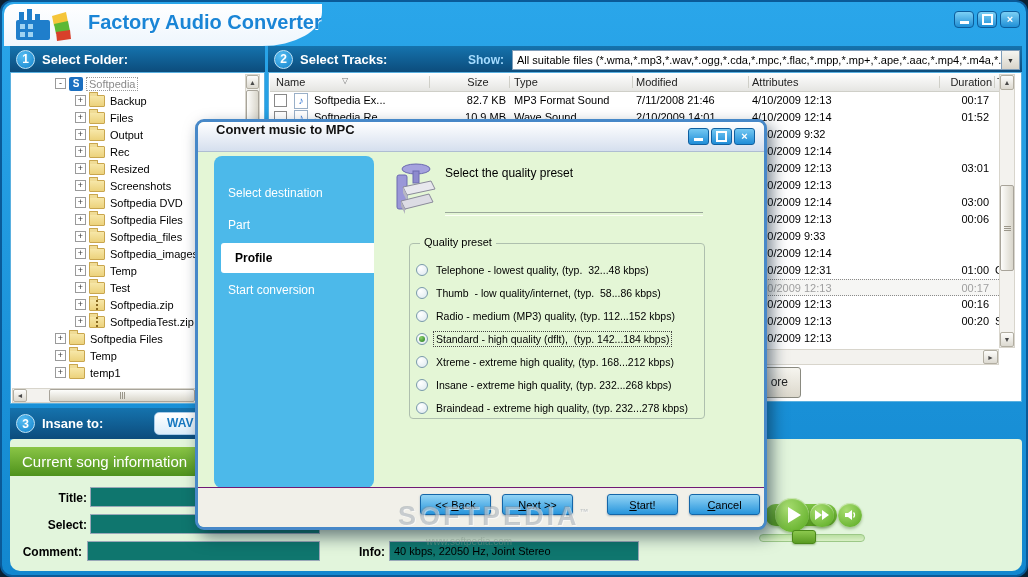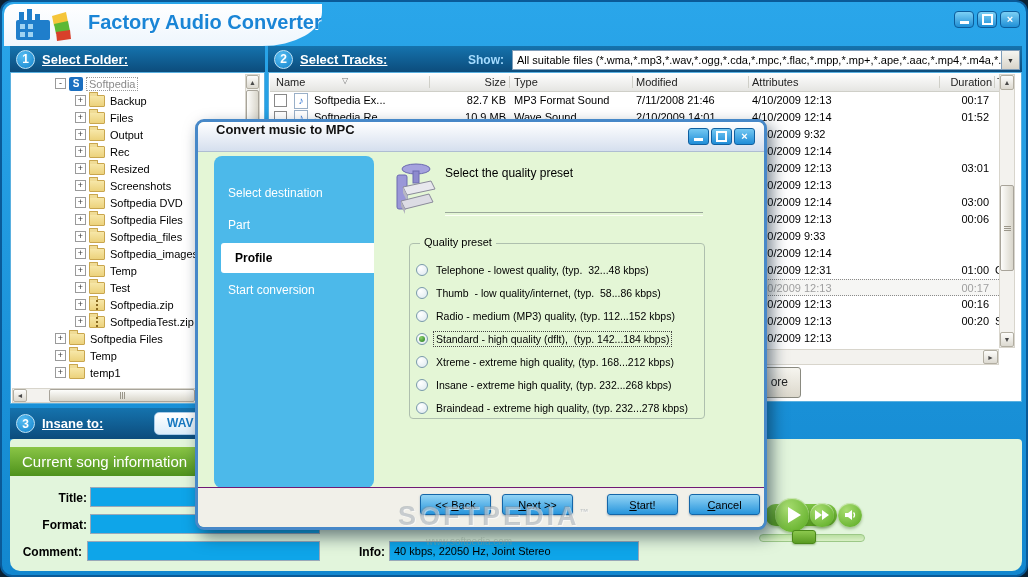--- a/index.html
+++ b/index.html
@@ -22,7 +22,7 @@
   
   .sec-header{position:absolute;background:linear-gradient(#1573ae,#0c4c7c);display:flex;align-items:center;}
   .badge{width:19px;height:19px;border-radius:50%;background:radial-gradient(circle at 35% 30%,#57bdf2,#1283cc);border:1px solid #bfe4f7;color:#fff;font-size:12px;font-weight:bold;display:flex;align-items:center;justify-content:center;margin-left:6px;box-sizing:border-box;}
-  .sec-title{color:#fff;font-size:13px;font-weight:bold;margin-left:7px;text-decoration:underline;}
+  .sec-title{color:#fff;font-size:13px;font-weight:bold;margin-left:7px;}
 
   
   .tree-box{position:absolute;left:8px;top:70px;width:255px;height:332px;background:#fff;border:1px solid #5ab0e0;box-sizing:border-box;overflow:hidden;}

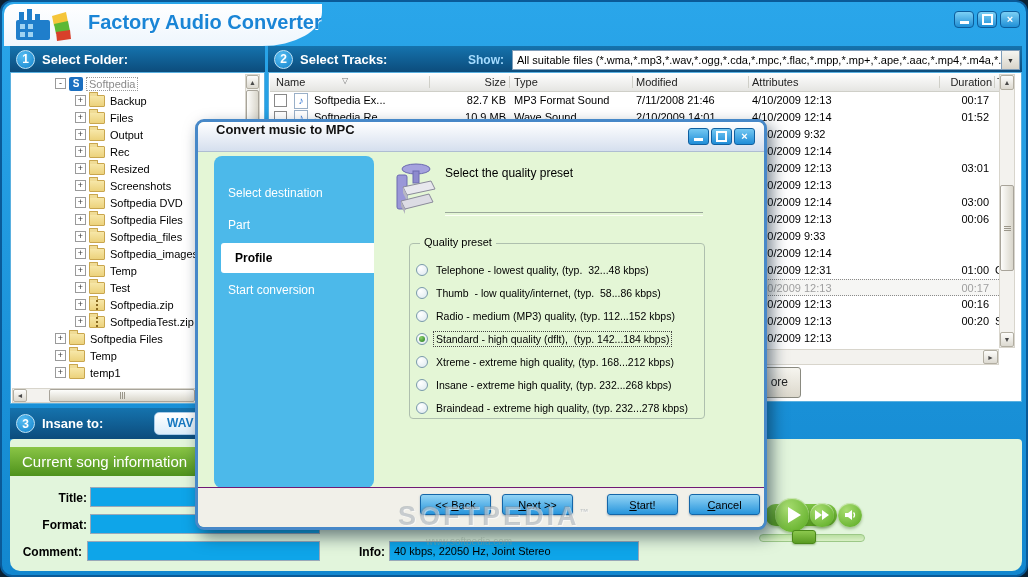--- a/index.html
+++ b/index.html
@@ -296,7 +296,7 @@
       <div class="list-header">
         <span class="hcell" style="left:6px;">Name</span>
         <span class="hcell" style="left:72px;font-size:8px;color:#777;">▽</span>
-        <span class="hcell" style="left:180px;width:56px;text-align:right;">Size</span>
+        <span class="hcell" style="left:180px;width:56px;text-align:center;">Size</span>
         <span class="hcell" style="left:244px;">Type</span>
         <span class="hcell" style="left:366px;">Modified</span>
         <span class="hcell" style="left:482px;">Attributes</span>

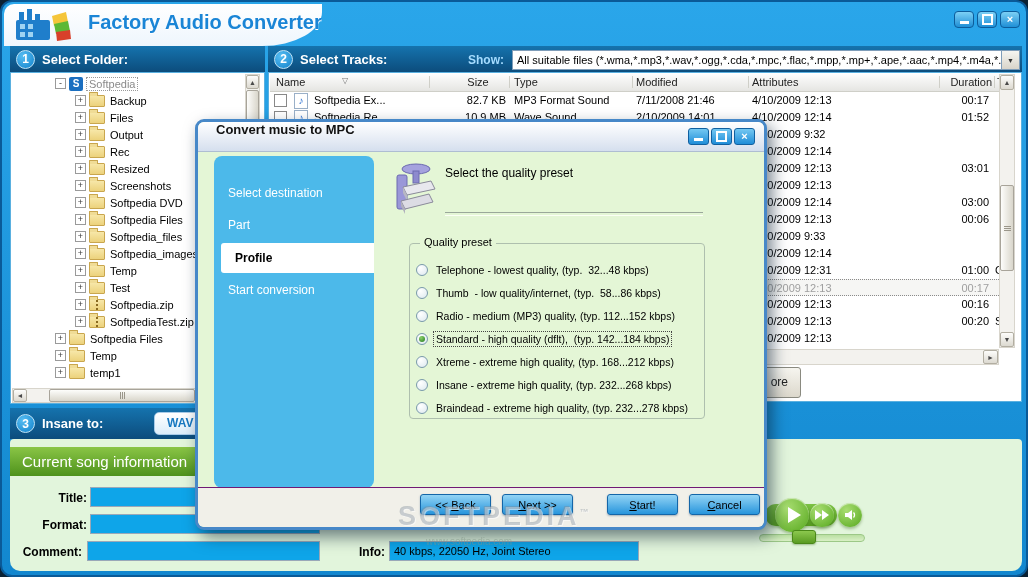--- a/index.html
+++ b/index.html
@@ -496,7 +496,7 @@
       <span class="fld-label" style="left:0;top:52px;width:77px;">Title:</span>
       <span class="fld-input" style="left:80px;top:48px;width:230px;"></span>
 
-      <span class="fld-label" style="left:0;top:79px;width:77px;">Format:</span>
+      <span class="fld-label" style="left:0;top:79px;width:77px;">Select:</span>
       <span class="fld-input" style="left:80px;top:75px;width:230px;"></span>
 
       <span class="fld-label" style="left:0;top:106px;width:72px;">Comment:</span>

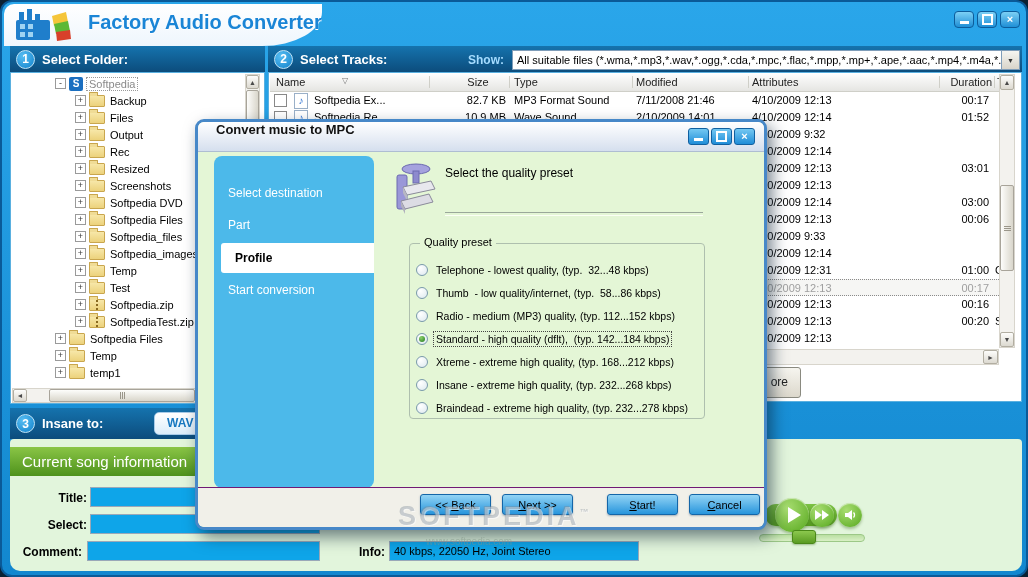--- a/index.html
+++ b/index.html
@@ -74,7 +74,7 @@
   .bottom-panel{position:absolute;left:8px;top:437px;width:1012px;height:132px;background:#e2f5dc;border-radius:4px 4px 10px 10px;}
   .green-bar{position:absolute;left:0;top:8px;width:650px;height:29px;background:linear-gradient(#8ac546,#4e921c);border-radius:0 14px 14px 0;color:#fff;font-size:15px;display:flex;align-items:center;padding-left:12px;box-sizing:border-box;}
   .fld-label{position:absolute;font-size:12px;font-weight:bold;color:#000;text-align:right;}
-  .fld-input{position:absolute;height:20px;background:#0ea5e9;border:1px solid #9aa8b8;box-sizing:border-box;font-size:11px;line-height:18px;padding-left:4px;color:#000;white-space:nowrap;overflow:hidden;}
+  .fld-input{position:absolute;height:20px;background:#0f766e;border:1px solid #9aa8b8;box-sizing:border-box;font-size:11px;line-height:18px;padding-left:4px;color:#000;white-space:nowrap;overflow:hidden;}
 
   
   .player-pill{position:absolute;left:755px;top:65px;width:72px;height:22px;border-radius:12px;background:linear-gradient(#7cc244,#579c20);box-shadow:0 2px 3px rgba(60,110,30,.35);}

